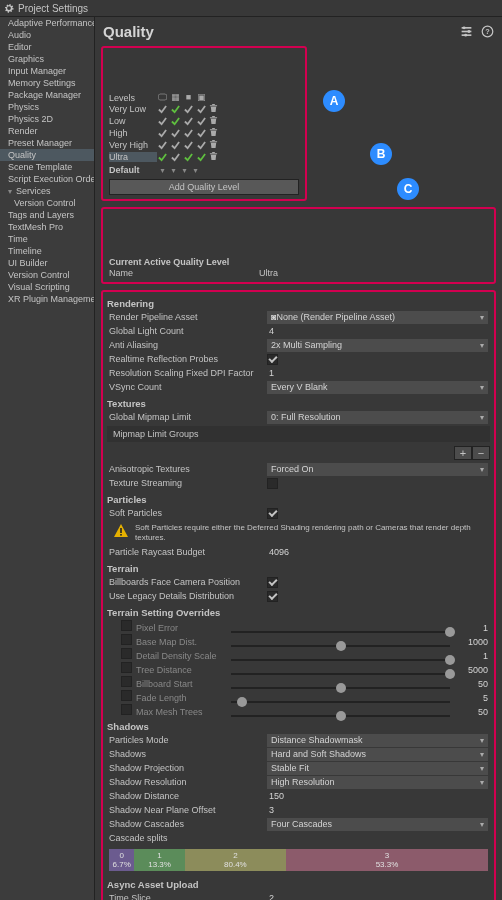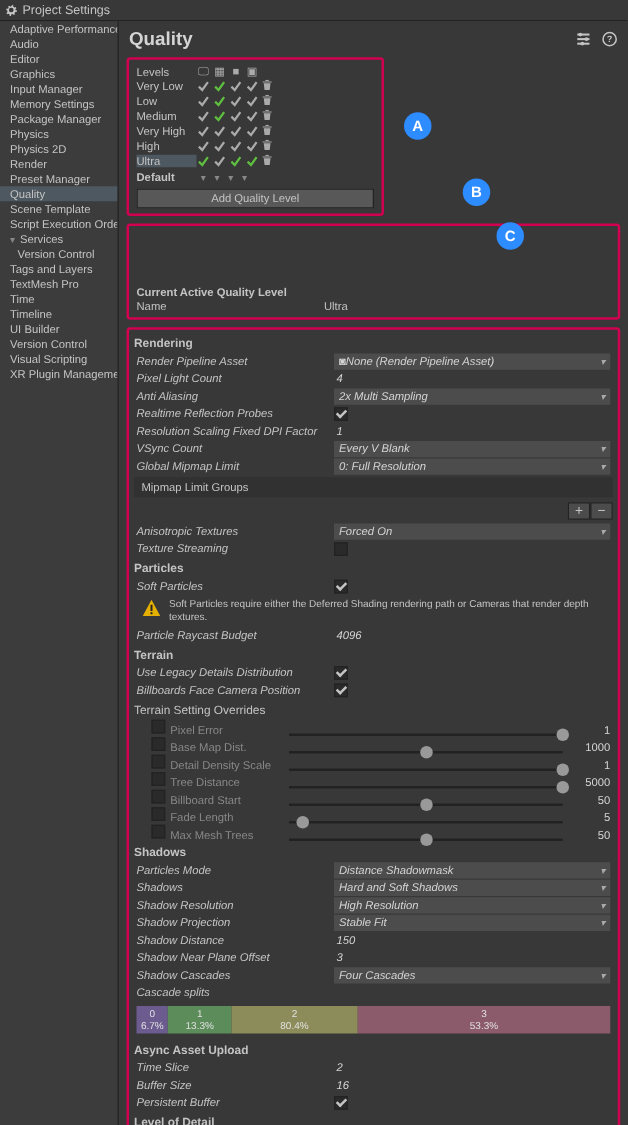--- a/index.html
+++ b/index.html
@@ -18,7 +18,7 @@
 .title-icons { display:flex; gap:8px; }
 .title-icons svg { width:13px; height:13px; }
 .hl-box { border:2px solid #d20050; border-radius:3px; margin:2px 6px 6px 6px; }
-.levels { padding:4px 6px 2px 6px; }
+.levels { padding:4px 6px 2px 6px;margin-top:40px; }
 .lvl-hdr { display:flex; align-items:center; }
 .lvl-hdr-label { width:48px; }
 .lvl-hdr-icons { display:flex; gap:2px; }

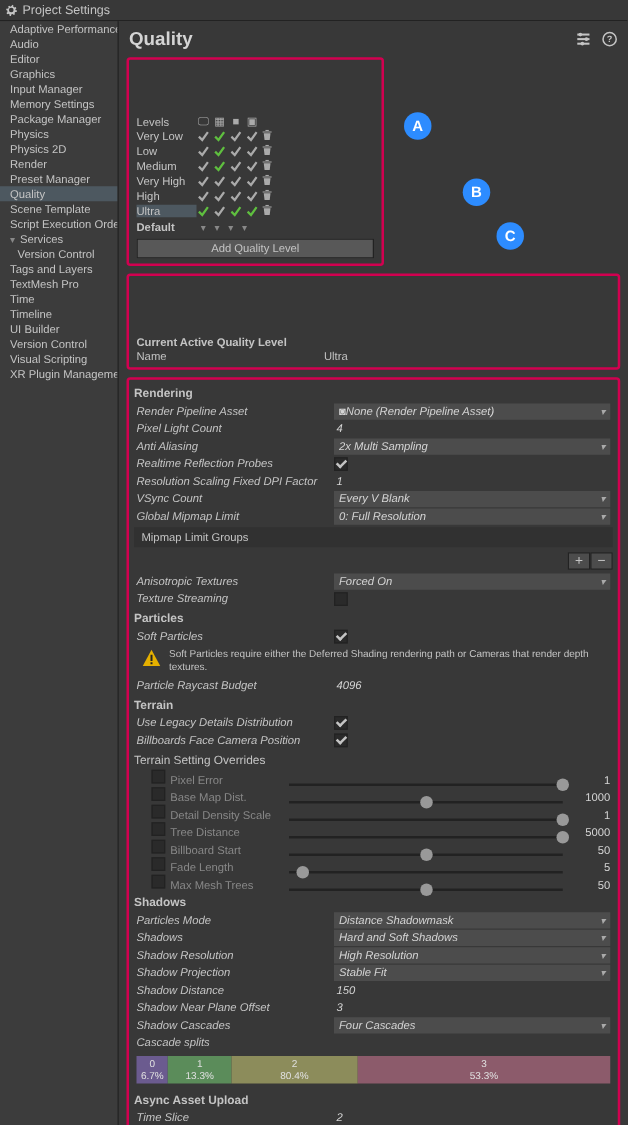--- a/index.html
+++ b/index.html
@@ -197,32 +197,6 @@
                 </svg></span>
             </div>
             <div class="lvl-row">
-              <span class="lvl-name" style="">Medium</span>
-              <span class="chk grey">
-                <svg viewBox="0 0 10 10">
-                  <path fill="none" stroke-width="2" d="M1 5l3 3 5-7"></path>
-                </svg>
-              </span>
-              <span class="chk green">
-                <svg viewBox="0 0 10 10">
-                  <path fill="none" stroke-width="2" d="M1 5l3 3 5-7"></path>
-                </svg>
-              </span>
-              <span class="chk grey">
-                <svg viewBox="0 0 10 10">
-                  <path fill="none" stroke-width="2" d="M1 5l3 3 5-7"></path>
-                </svg>
-              </span>
-              <span class="chk grey">
-                <svg viewBox="0 0 10 10">
-                  <path fill="none" stroke-width="2" d="M1 5l3 3 5-7"></path>
-                </svg>
-              </span>
-              <span class="trash"><svg viewBox="0 0 10 10">
-                  <path fill="#aaa" d="M2 3h6l-.7 6H2.7zM1 1.5h8v1H1zM3.5 0h3v1h-3z"></path>
-                </svg></span>
-            </div>
-            <div class="lvl-row">
               <span class="lvl-name" style="">Very High</span>
               <span class="chk grey">
                 <svg viewBox="0 0 10 10">

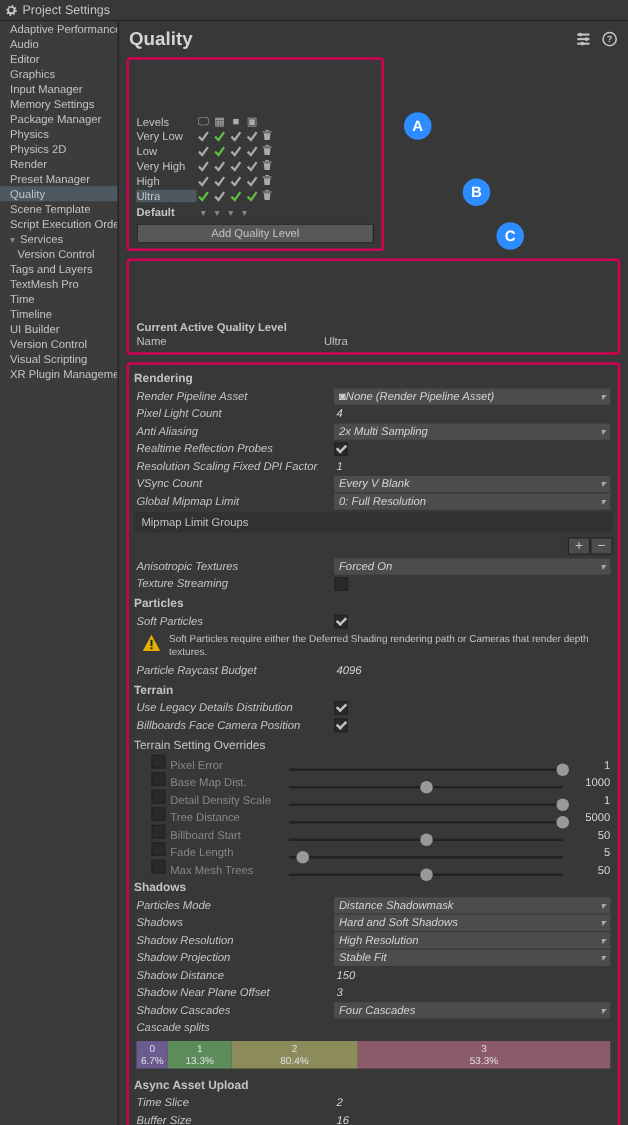--- a/index.html
+++ b/index.html
@@ -197,7 +197,7 @@
                 </svg></span>
             </div>
             <div class="lvl-row">
-              <span class="lvl-name" style="">Very High</span>
+              <span class="lvl-name" style="">High</span>
               <span class="chk grey">
                 <svg viewBox="0 0 10 10">
                   <path fill="none" stroke-width="2" d="M1 5l3 3 5-7"></path>
@@ -223,7 +223,7 @@
                 </svg></span>
             </div>
             <div class="lvl-row">
-              <span class="lvl-name" style="">High</span>
+              <span class="lvl-name" style="">Very High</span>
               <span class="chk grey">
                 <svg viewBox="0 0 10 10">
                   <path fill="none" stroke-width="2" d="M1 5l3 3 5-7"></path>

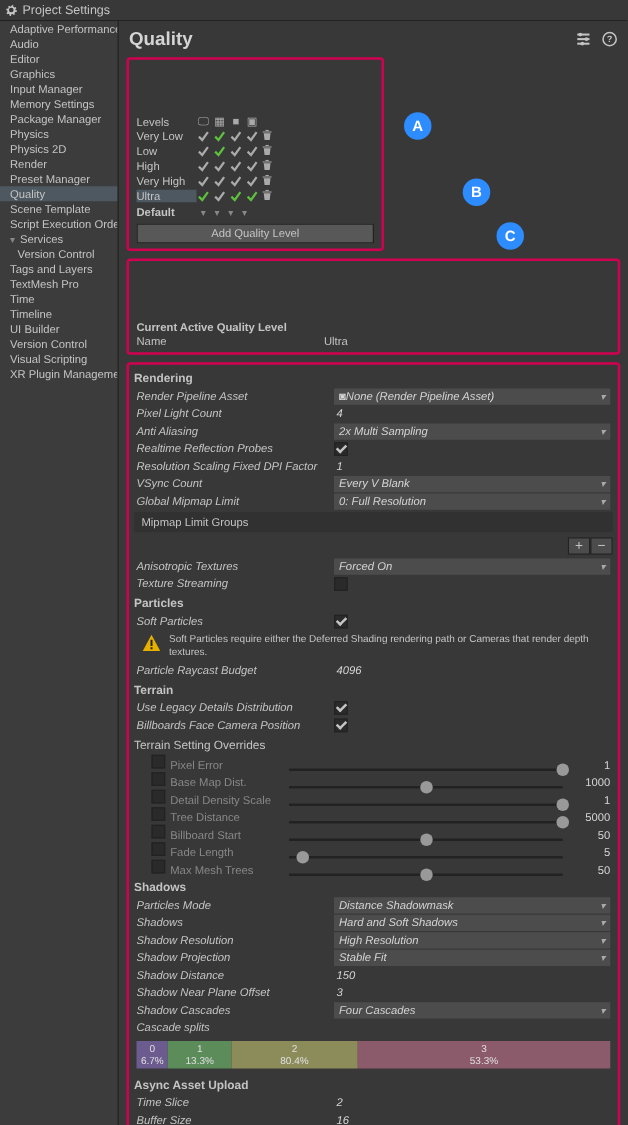--- a/index.html
+++ b/index.html
@@ -41,7 +41,7 @@
 .nv-label { width:150px; }
 .nv-value { color:#c4c4c4; }
 .section-hdr { font-weight:bold; font-size:9.5px; padding:4px 0 1px 0; }
-.prop-row { display:flex; align-items:center; height:14px; padding:0 2px;font-style:italic; }
+.prop-row { display:flex; align-items:center; height:14px; padding:0 2px; }
 .prop-label { width:158px; }
 .prop-val { flex:1; display:flex; align-items:center; }
 .drop { background:#4c4c4c; flex:1; height:13px; display:flex; align-items:center; padding:0 4px; position:relative; font-size:9px; color:#d4d4d4; }

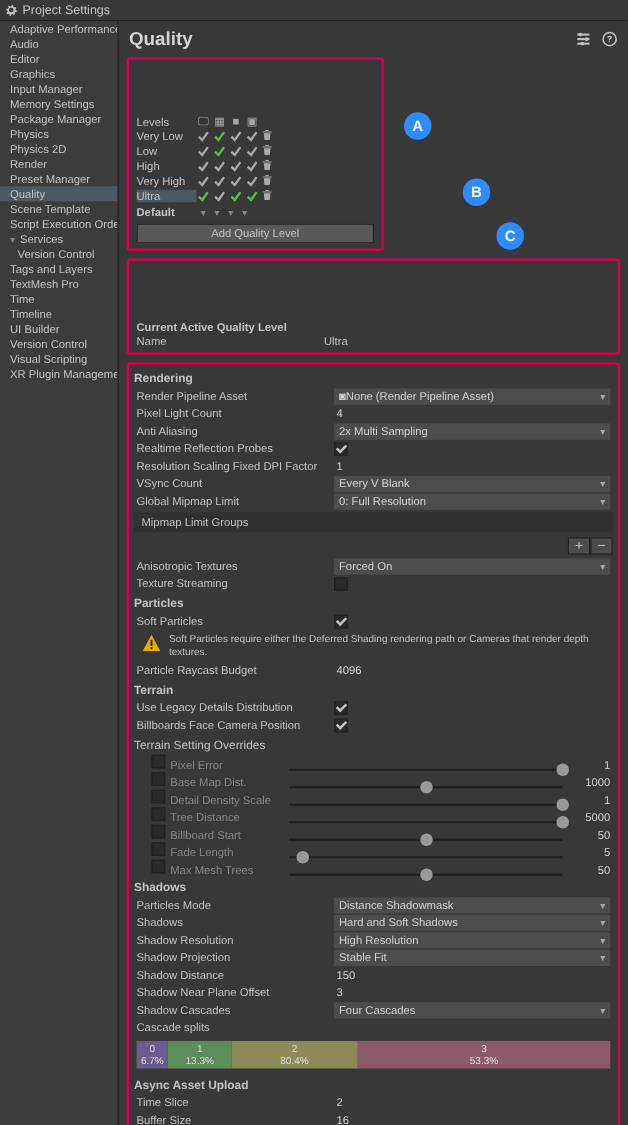--- a/index.html
+++ b/index.html
@@ -302,7 +302,7 @@
             </span>
           </div>
         <div class="prop-row">
-            <span class="prop-label">Pixel Light Count</span>
+            <span class="prop-label">Global Light Count</span>
             <span class="prop-val text-val">4</span>
           </div>
         <div class="prop-row">

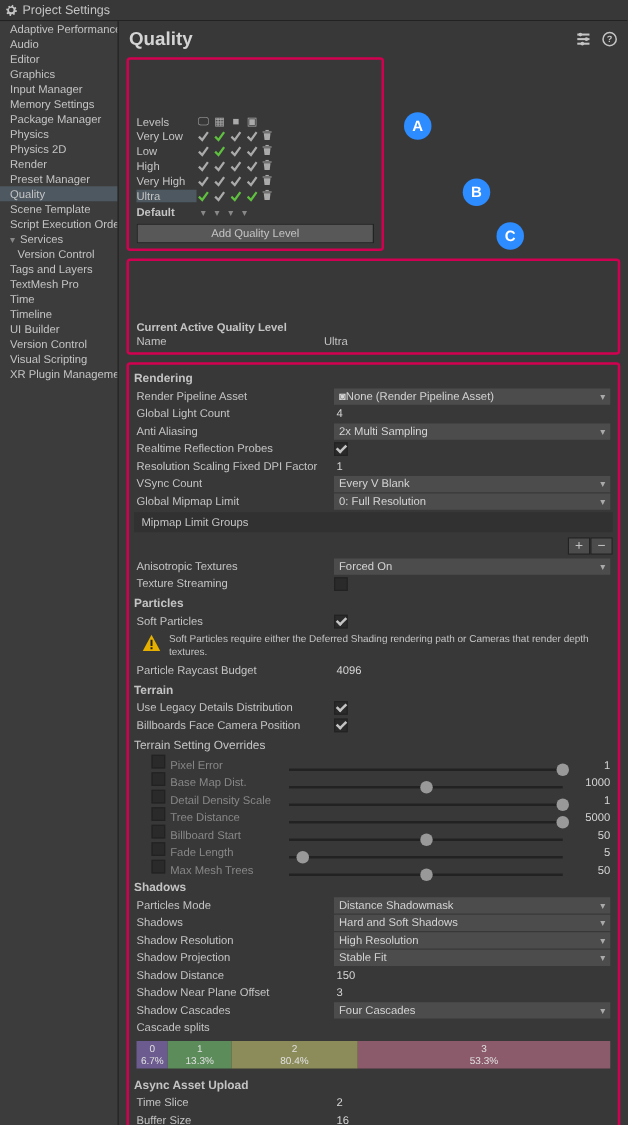--- a/index.html
+++ b/index.html
@@ -328,6 +328,7 @@
             </span>
           </div>
 
+        <div class="section-hdr">Textures</div>
         <div class="prop-row">
             <span class="prop-label">Global Mipmap Limit</span>
             <span class="prop-val">

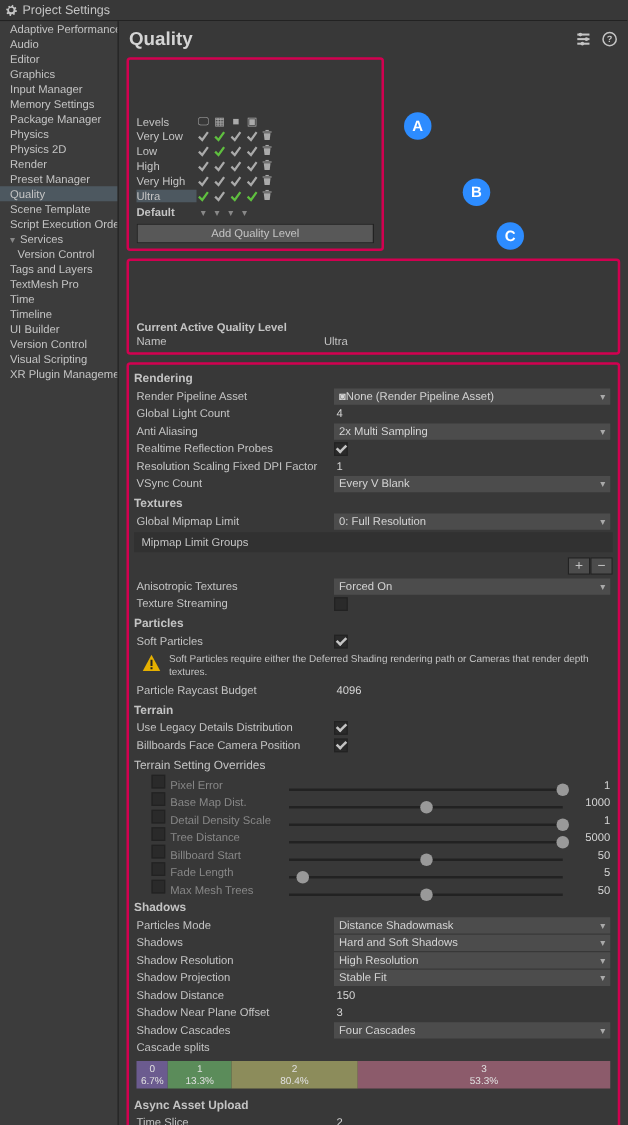--- a/index.html
+++ b/index.html
@@ -375,13 +375,13 @@
 
         <div class="section-hdr">Terrain</div>
         <div class="prop-row">
+            <span class="prop-label">Billboards Face Camera Position</span>
+            <span class="prop-val">
+              <span class="chkbox on"></span>
+            </span>
+          </div>
+        <div class="prop-row">
             <span class="prop-label">Use Legacy Details Distribution</span>
-            <span class="prop-val">
-              <span class="chkbox on"></span>
-            </span>
-          </div>
-        <div class="prop-row">
-            <span class="prop-label">Billboards Face Camera Position</span>
             <span class="prop-val">
               <span class="chkbox on"></span>
             </span>

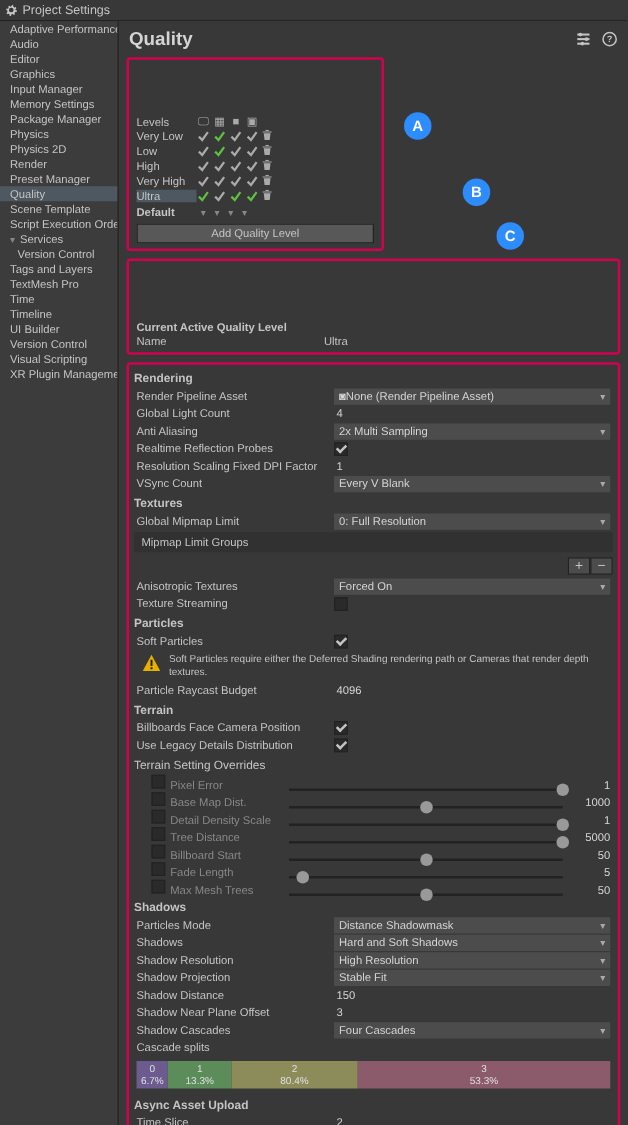--- a/index.html
+++ b/index.html
@@ -386,7 +386,7 @@
               <span class="chkbox on"></span>
             </span>
           </div>
-        <div class="section-hdr" style="font-weight:normal;">Terrain Setting Overrides</div>
+        <div class="section-hdr" style="font-weight:bold;">Terrain Setting Overrides</div>
         <div id="terrain-sliders">
             <div class="slider-row">
               <span class="slider-label"><span class="chkbox" style="display:inline-block;margin-right:4px;"></span>Pixel Error</span>

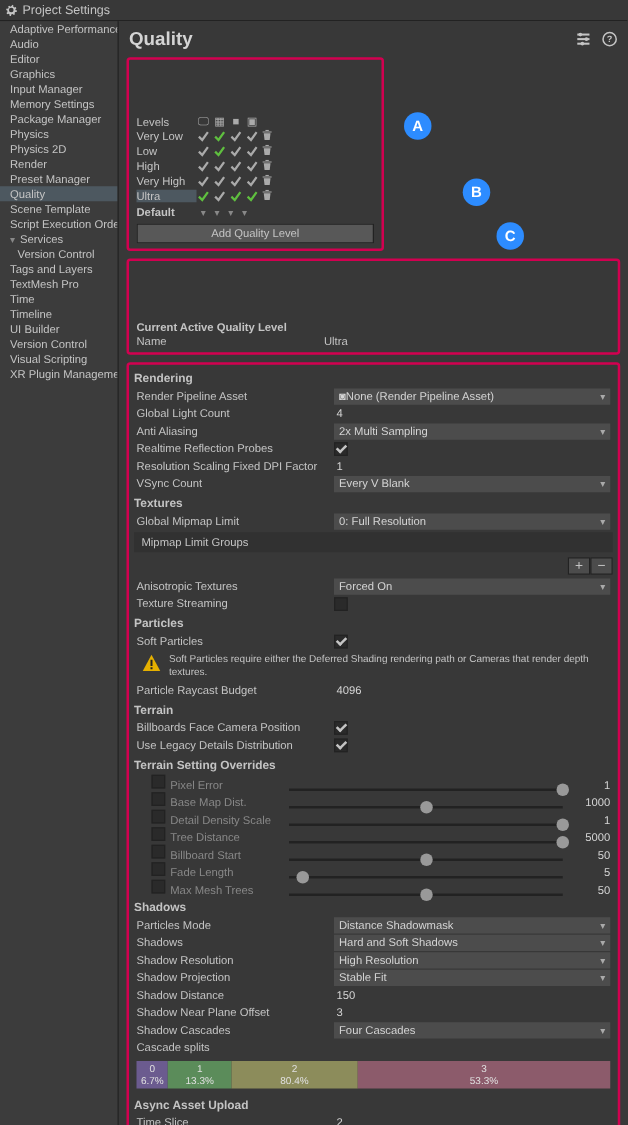--- a/index.html
+++ b/index.html
@@ -453,15 +453,15 @@
             </span>
           </div>
         <div class="prop-row">
+            <span class="prop-label">Shadow Projection</span>
+            <span class="prop-val">
+              <span class="drop">Stable Fit</span>
+            </span>
+          </div>
+        <div class="prop-row">
             <span class="prop-label">Shadow Resolution</span>
             <span class="prop-val">
               <span class="drop">High Resolution</span>
-            </span>
-          </div>
-        <div class="prop-row">
-            <span class="prop-label">Shadow Projection</span>
-            <span class="prop-val">
-              <span class="drop">Stable Fit</span>
             </span>
           </div>
         <div class="prop-row">

